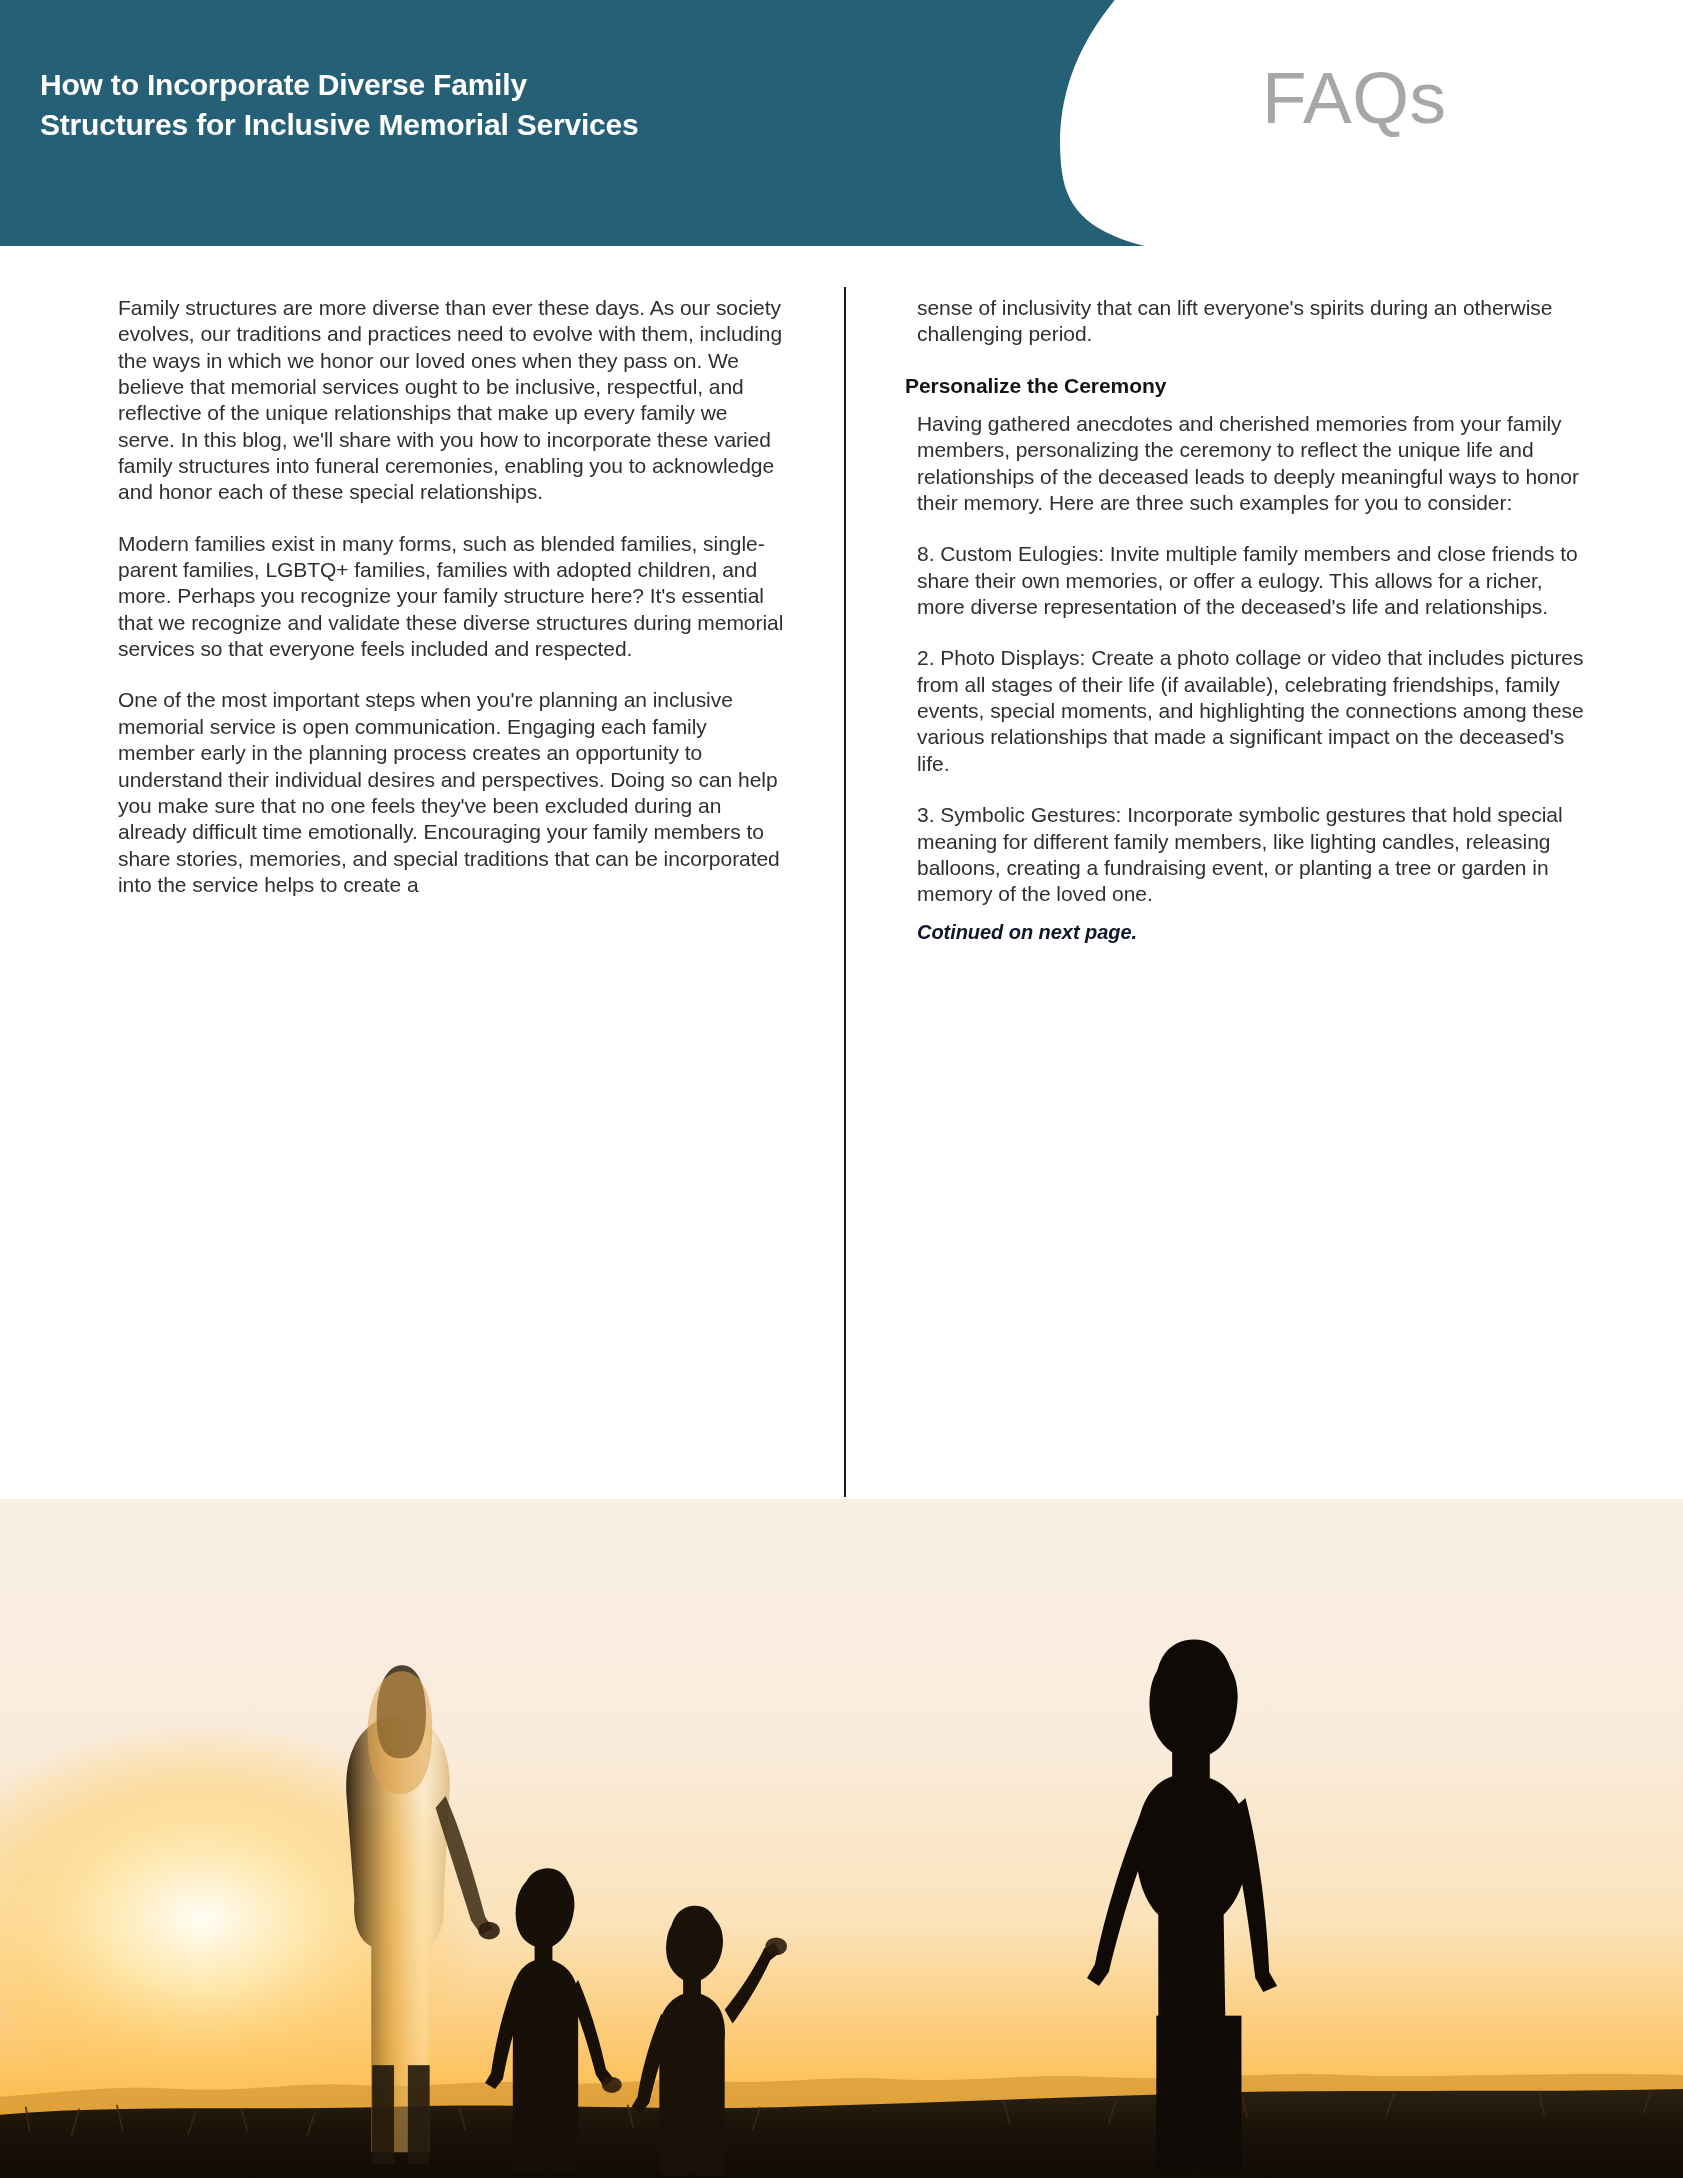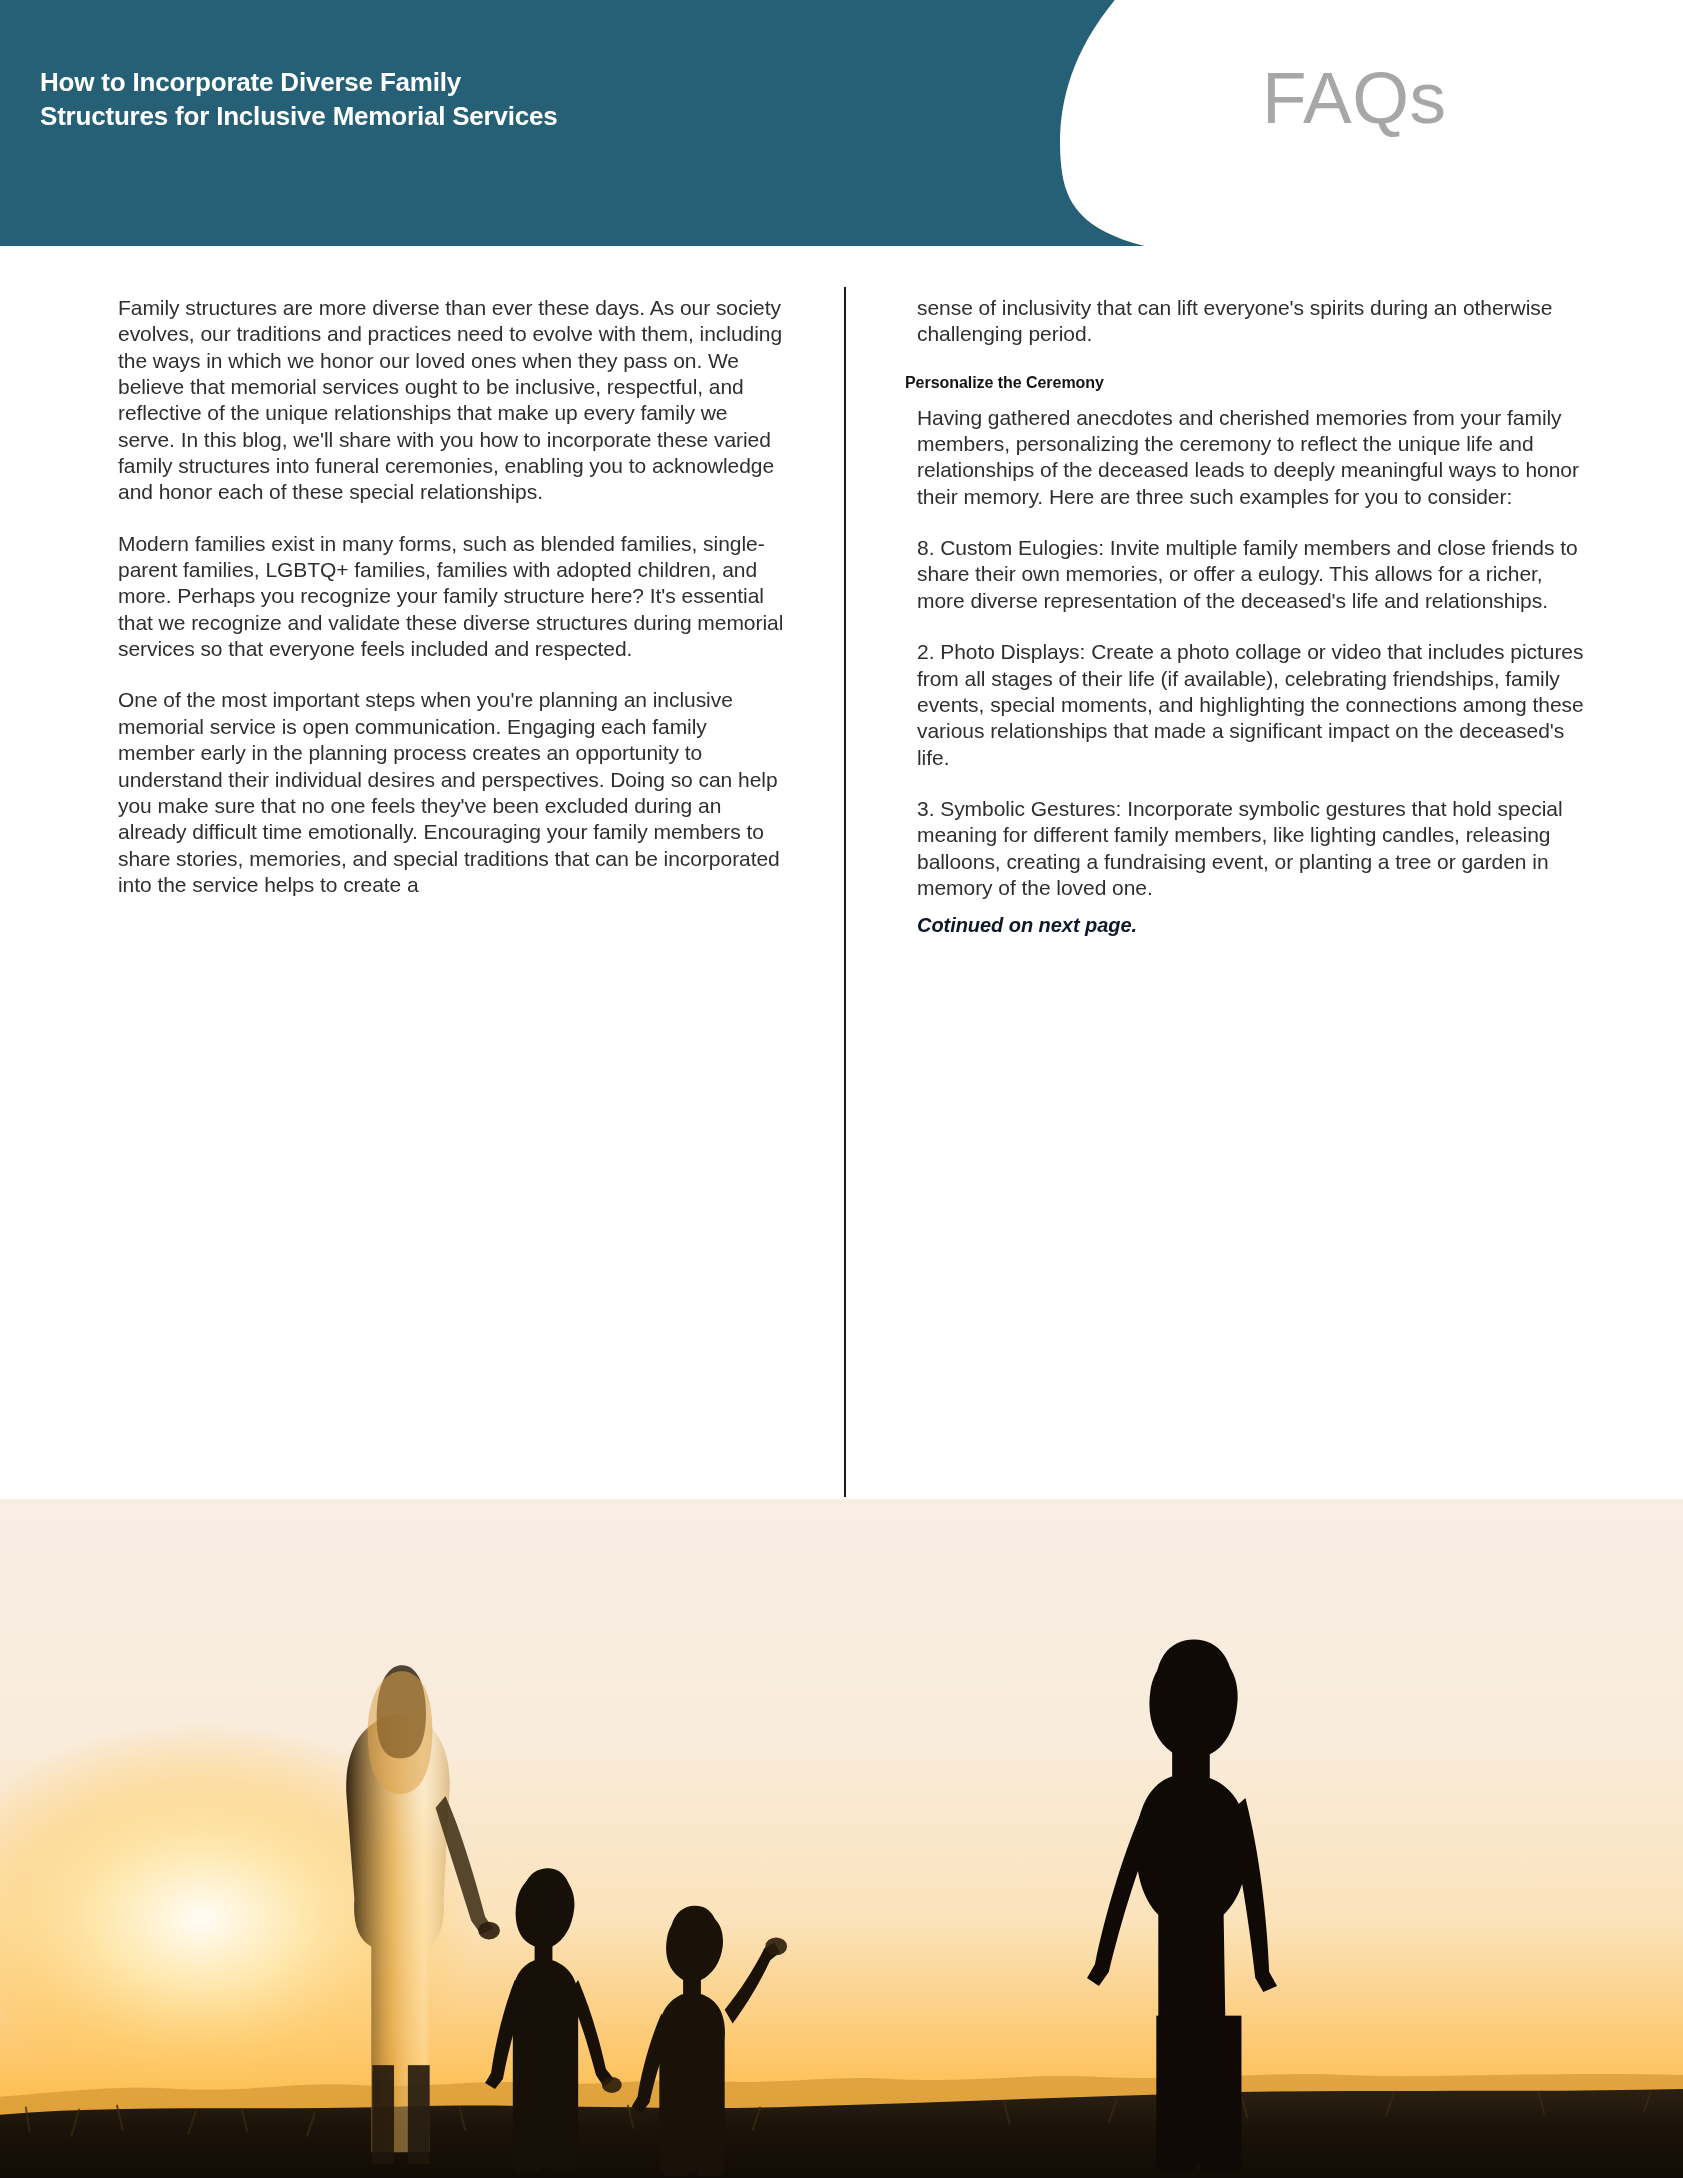--- a/index.html
+++ b/index.html
@@ -41,7 +41,7 @@
     top: 65px;
     width: 990px;
     color: #ffffff;
-    font-size: 26px;
+    font-size: 30px;
     font-weight: bold;
     line-height: 1.32;
     letter-spacing: -0.2px;

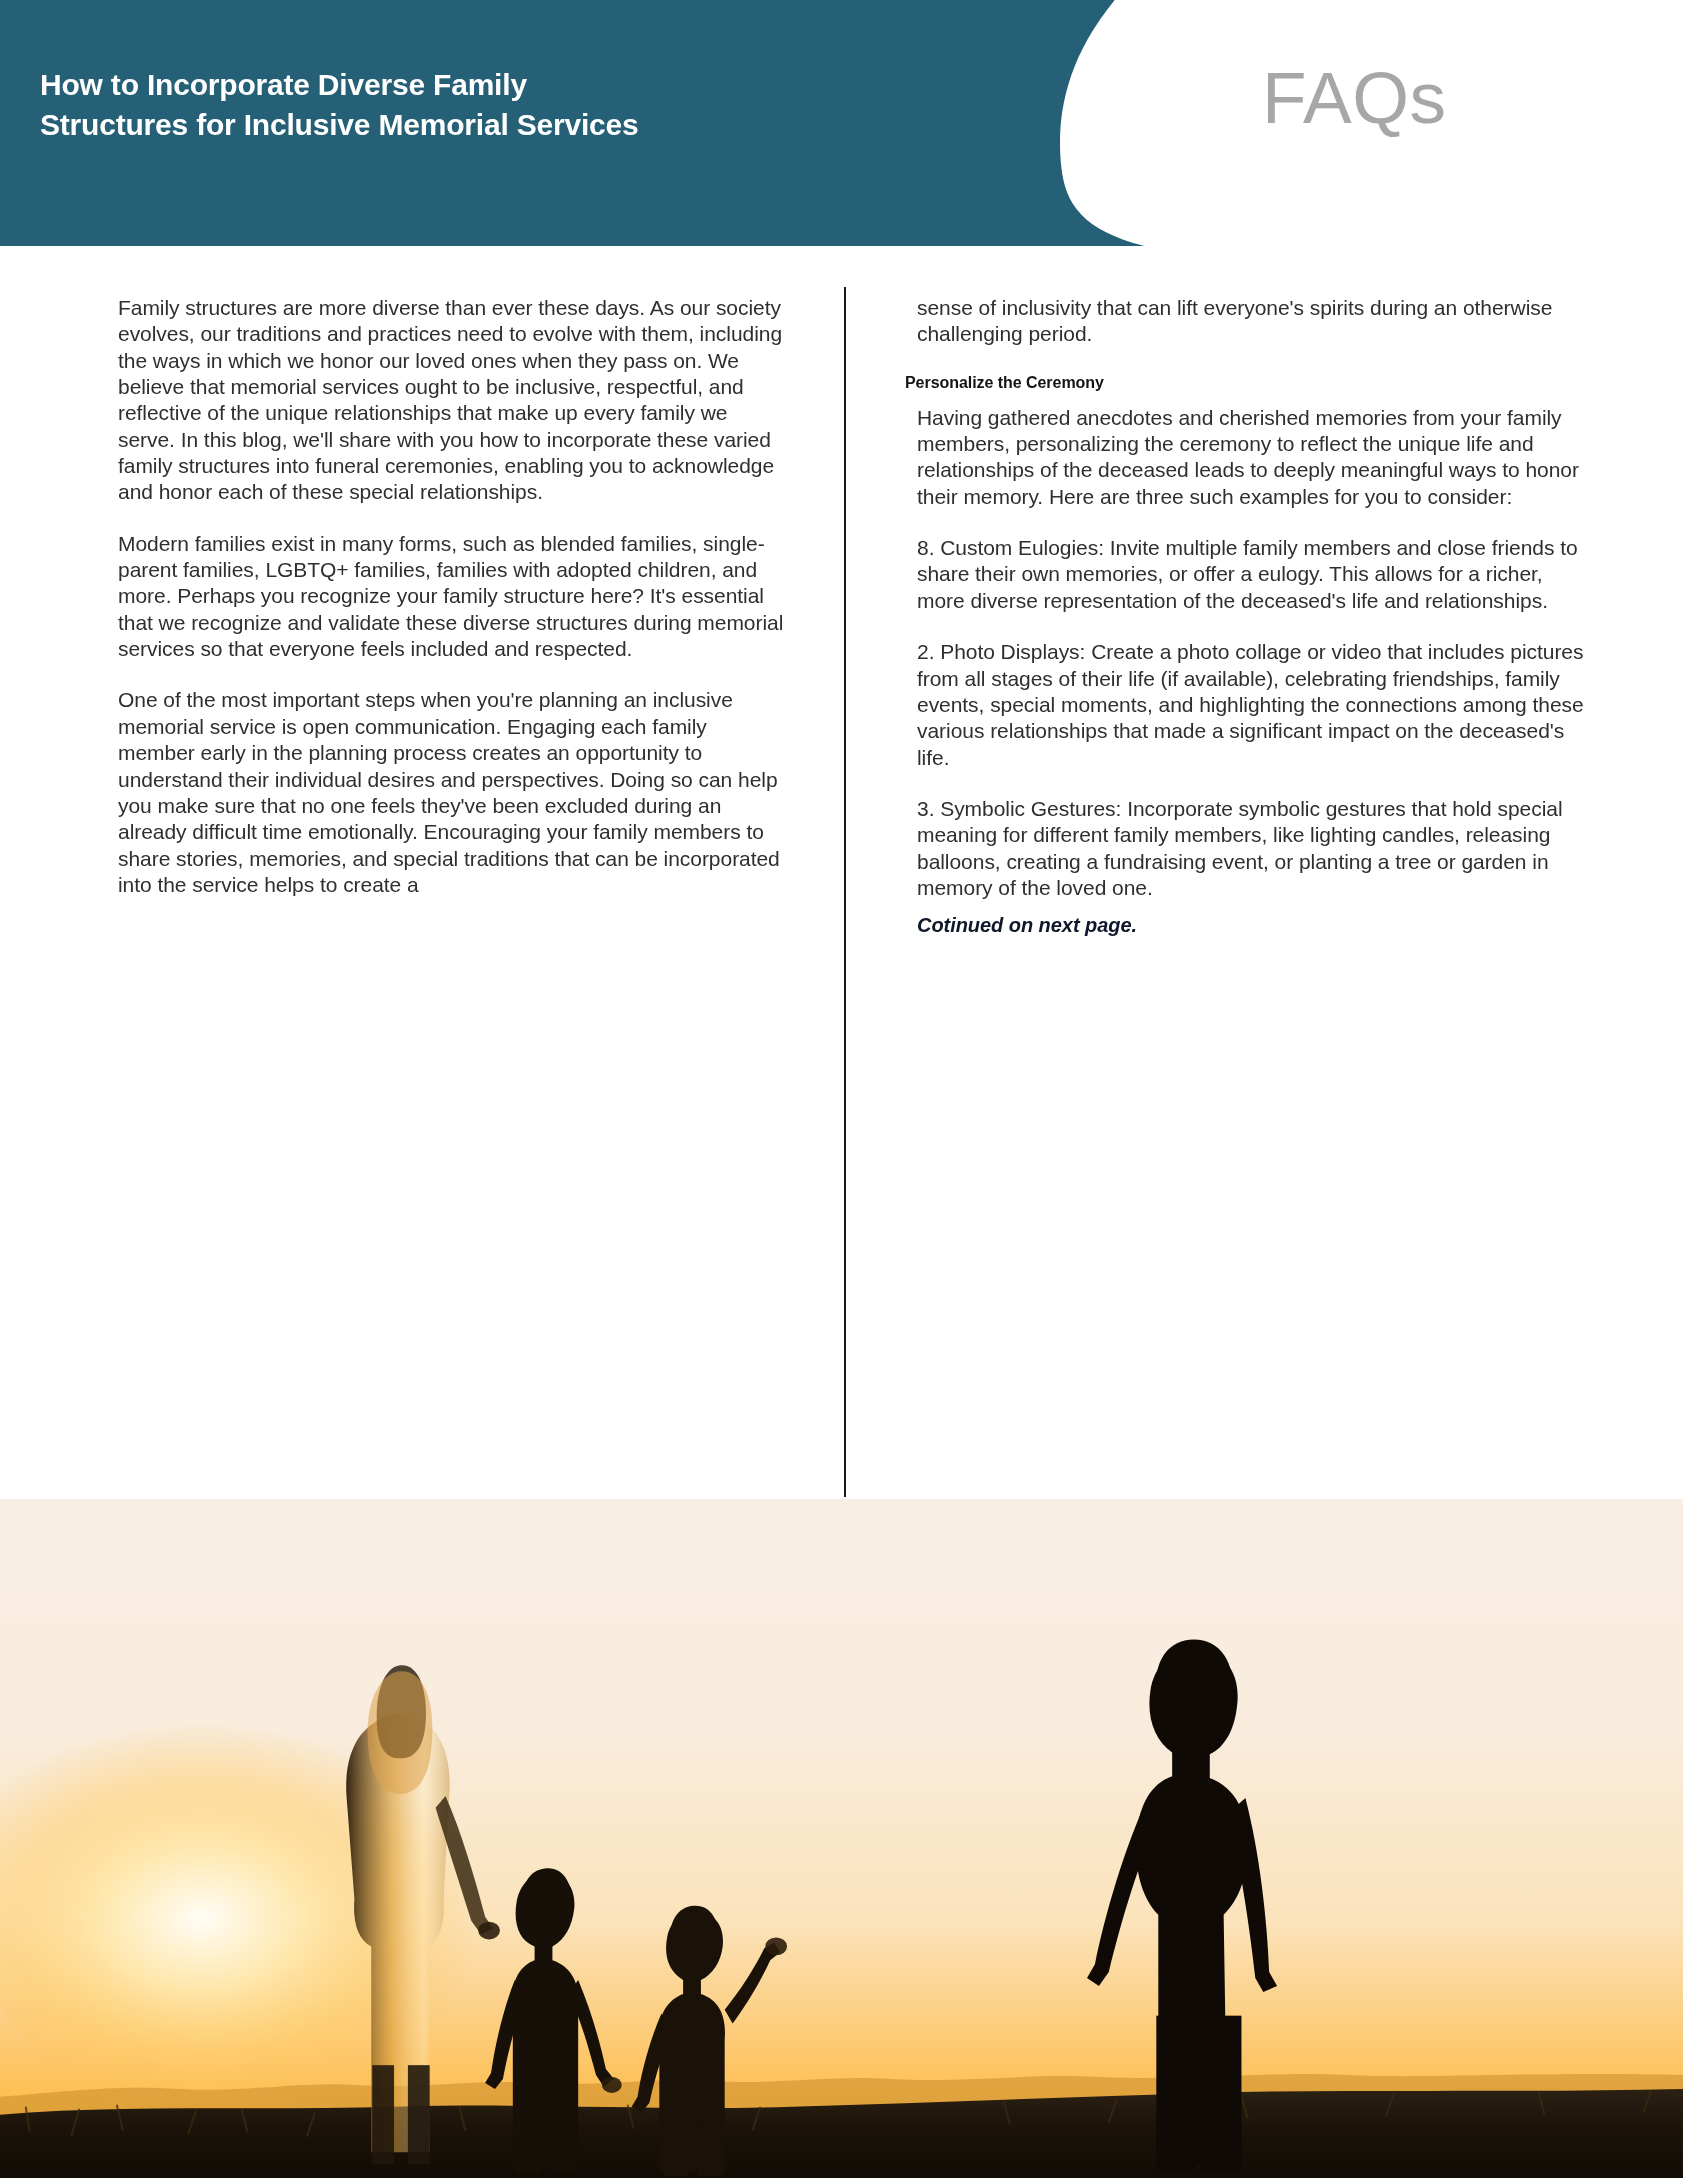--- a/index.html
+++ b/index.html
@@ -95,7 +95,7 @@
   .col p { margin: 12px; }
   .col p.gap { margin-top: 25px; }
   .col h3 {
-    font-size: 16px;
+    font-size: 21px;
     font-weight: bold;
     color: #141414;
     line-height: 1.255;

